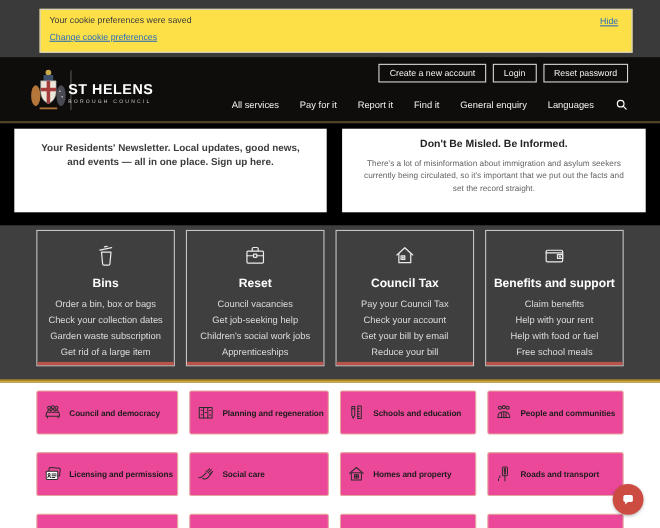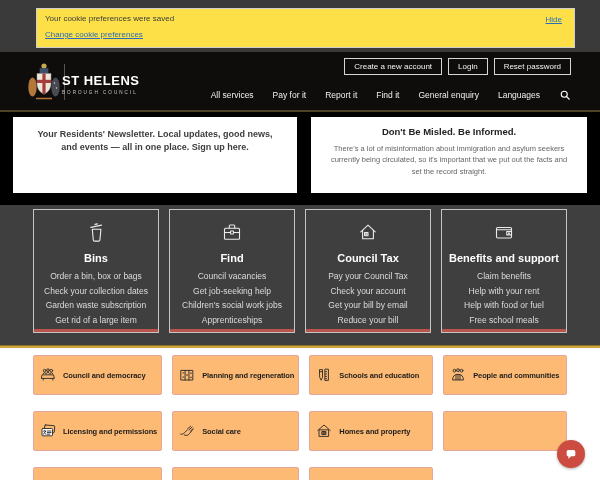--- a/index.html
+++ b/index.html
@@ -161,7 +161,7 @@
         <rect x="10.5" y="11" width="3" height="3" rx=".5"></rect>
       </svg>
     </div>
-    <div class="card-title">Find</div>
+    <div class="card-title">Reset</div>
     <div class="card-link">Council vacancies</div>
     <div class="card-link">Get job-seeking help</div>
     <div class="card-link">Children's social work jobs</div>

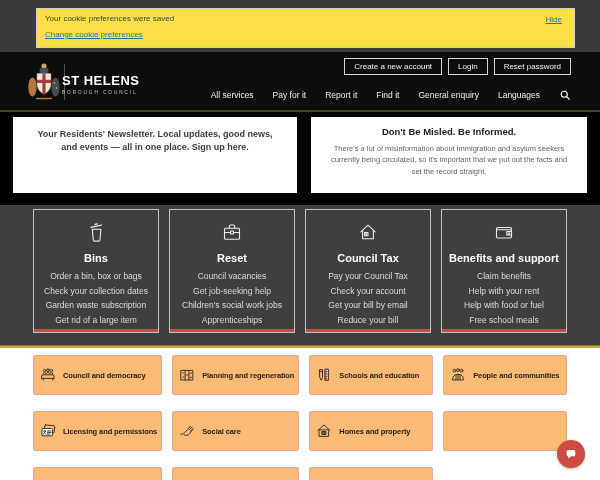--- a/index.html
+++ b/index.html
@@ -62,7 +62,7 @@
   .tiles { background:#fff; height:140px; padding:7px 33px 0;
     display:grid; grid-template-columns:repeat(4,1fr); grid-auto-rows:40px;
     column-gap:10px; row-gap:16px; }
-  .tile { border:1px solid #e5a79d; border-radius:2px; background:#fdba74;
+  .tile { border:1px solid #e5a79d; border-radius:2px; background:#ec4899;
     display:flex; align-items:center; gap:5px; padding:0 4px; cursor:pointer; }
   .tile svg { stroke:#2b2b2b; fill:none; stroke-width:1.1; stroke-linecap:round;
     stroke-linejoin:round; flex:0 0 auto; }

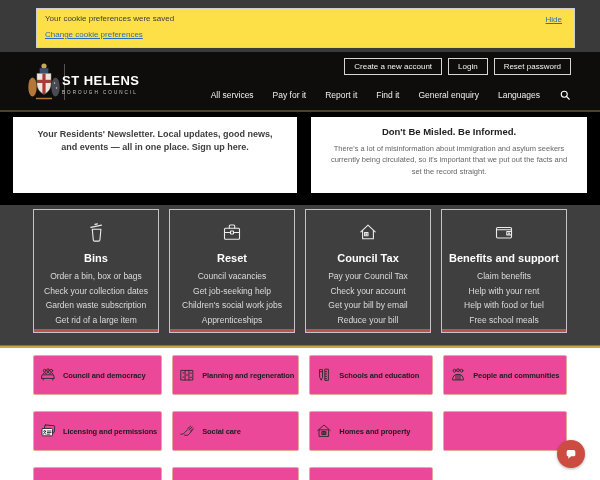--- a/index.html
+++ b/index.html
@@ -280,6 +280,17 @@
     <span class="tile-label">Homes and property</span>
   </div>
 
+  <div class="tile">
+    <svg width="20" height="20" viewBox="0 0 24 24">
+      <rect x="10.4" y="4.2" width="5.6" height="9.6" rx="1.2"></rect>
+      <circle cx="13.2" cy="6.8" r=".8"></circle>
+        <circle cx="13.2" cy="9" r=".8"></circle>
+        <circle cx="13.2" cy="11.2" r=".8"></circle>
+      <path d="M13.2 13.8 v5.4"></path>
+      <path d="M6.2 19 v-1.8 M7.6 15.6 v-1.8"></path>
+    </svg>
+    <span class="tile-label">Roads and transport</span>
+  </div>
 
   <div class="tile"></div>
   <div class="tile"></div>

